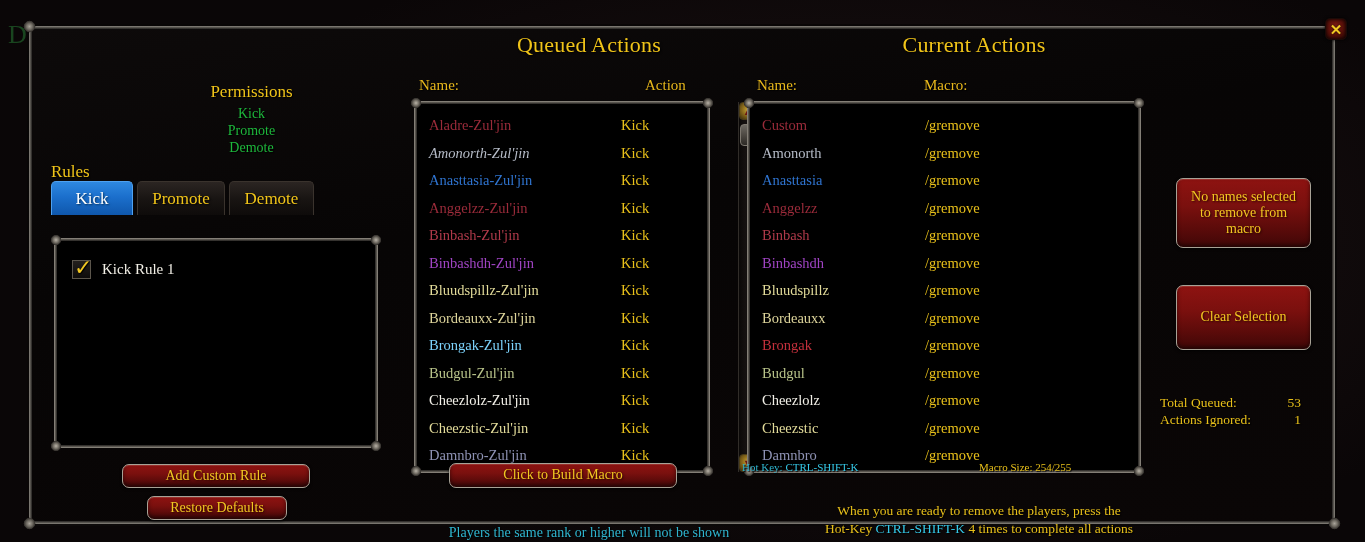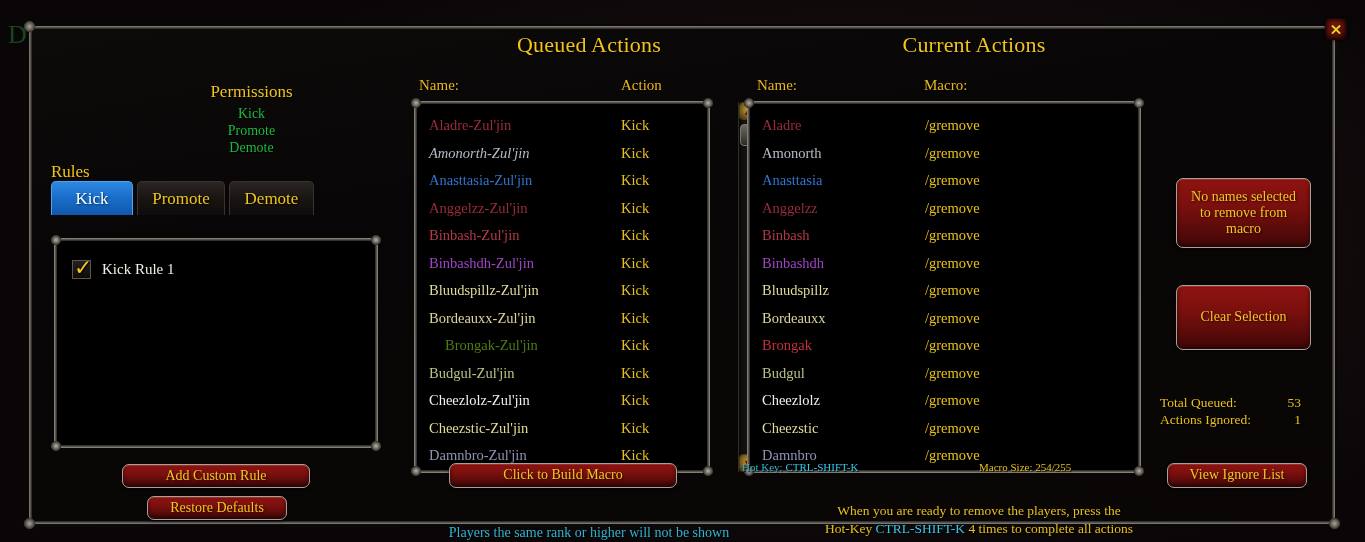--- a/index.html
+++ b/index.html
@@ -270,7 +270,7 @@
 
     <div class="panel-title" id="title-queued">Queued Actions</div>
     <div class="col-head" style="left:390px; top:51px;">Name:</div>
-    <div class="col-head" style="left:592px; top:51px;">Action</div>
+    <div class="col-head" style="left:616px; top:51px;">Action</div>
 
     <div class="list-frame" style="left:386px; top:76px; width:294px; height:370px;">
       <div class="lf-bar lf-top"></div>

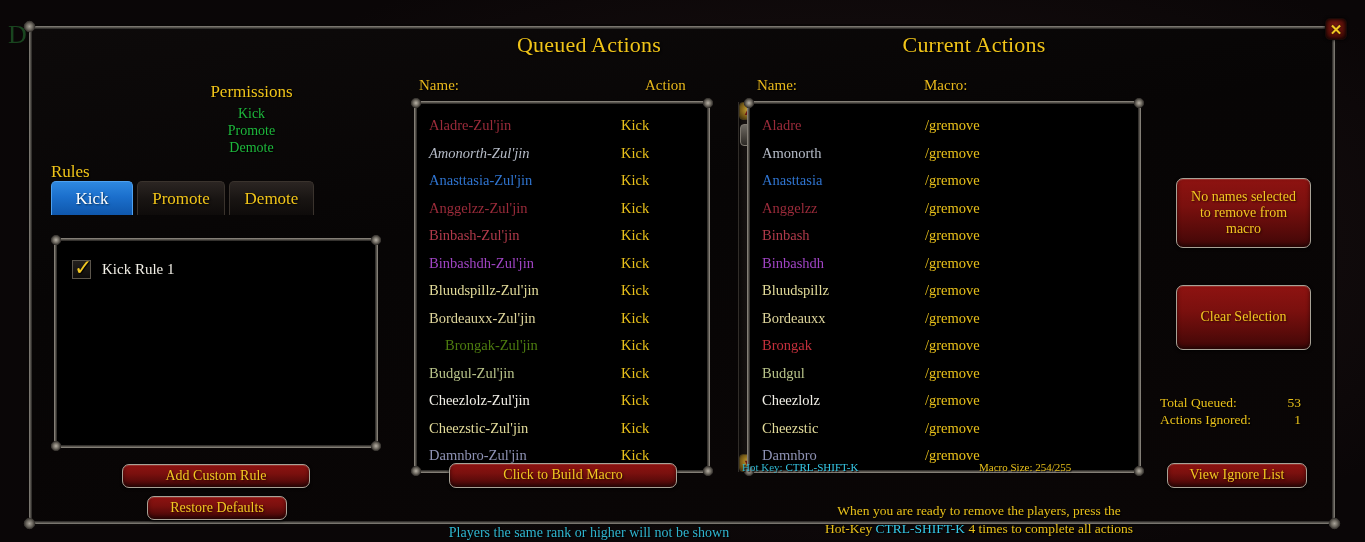--- a/index.html
+++ b/index.html
@@ -361,7 +361,7 @@
       <div class="lf-corner lfc-br"></div>
       <div class="list-inner" id="current-list" style="padding-top:9px;">
           <div class="name-row">
-            <span class="row-name" style="color: rgb(155, 43, 58);">Aladre</span>
+            <span class="row-name" style="color: rgb(155, 43, 58);">Custom</span>
             <span class="row-action" style="left: 176px;">/gremove</span>
           </div>
           <div class="name-row">

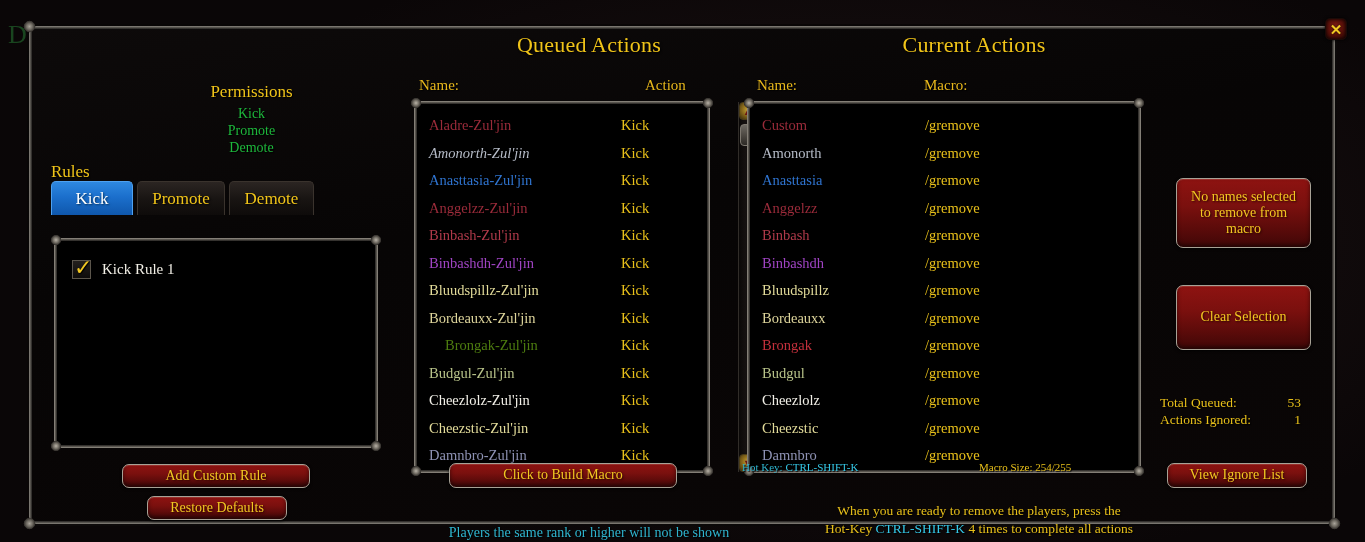--- a/index.html
+++ b/index.html
@@ -315,7 +315,7 @@
             <span class="row-action" style="left: 205px;">Kick</span>
           </div>
           <div class="name-row">
-            <span class="row-name" style="color: #4d7c0f; margin-left: 16px;">Brongak-Zul'jin</span>
+            <span class="row-name" style="color: #7dd3fc;">Brongak-Zul'jin</span>
             <span class="row-action" style="left: 205px;">Kick</span>
           </div>
           <div class="name-row">

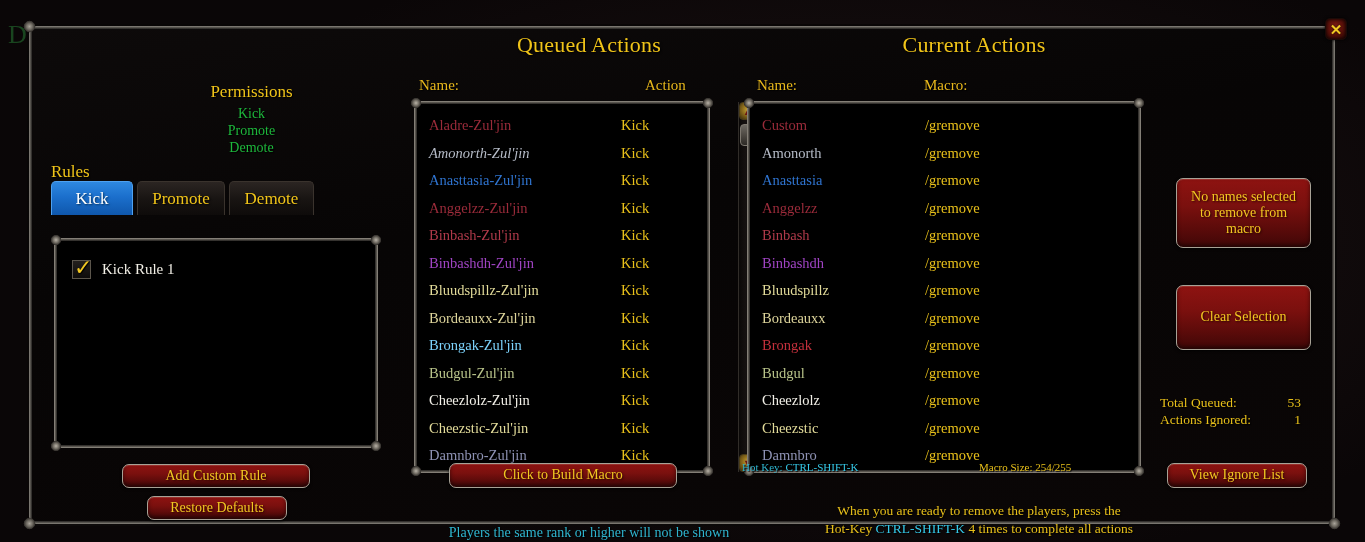--- a/index.html
+++ b/index.html
@@ -439,7 +439,6 @@
     <div class="stat-line stat-label" style="left:1131px; top:386px;">Actions Ignored:</div>
     <div class="stat-line stat-val" style="left:1220px; top:386px; width:52px;">1</div>
 
-    <div class="btn-red" style="left:1138px; top:437px; width:140px; height:25px;">View Ignore List</div>
   </div>
 </div>
 

